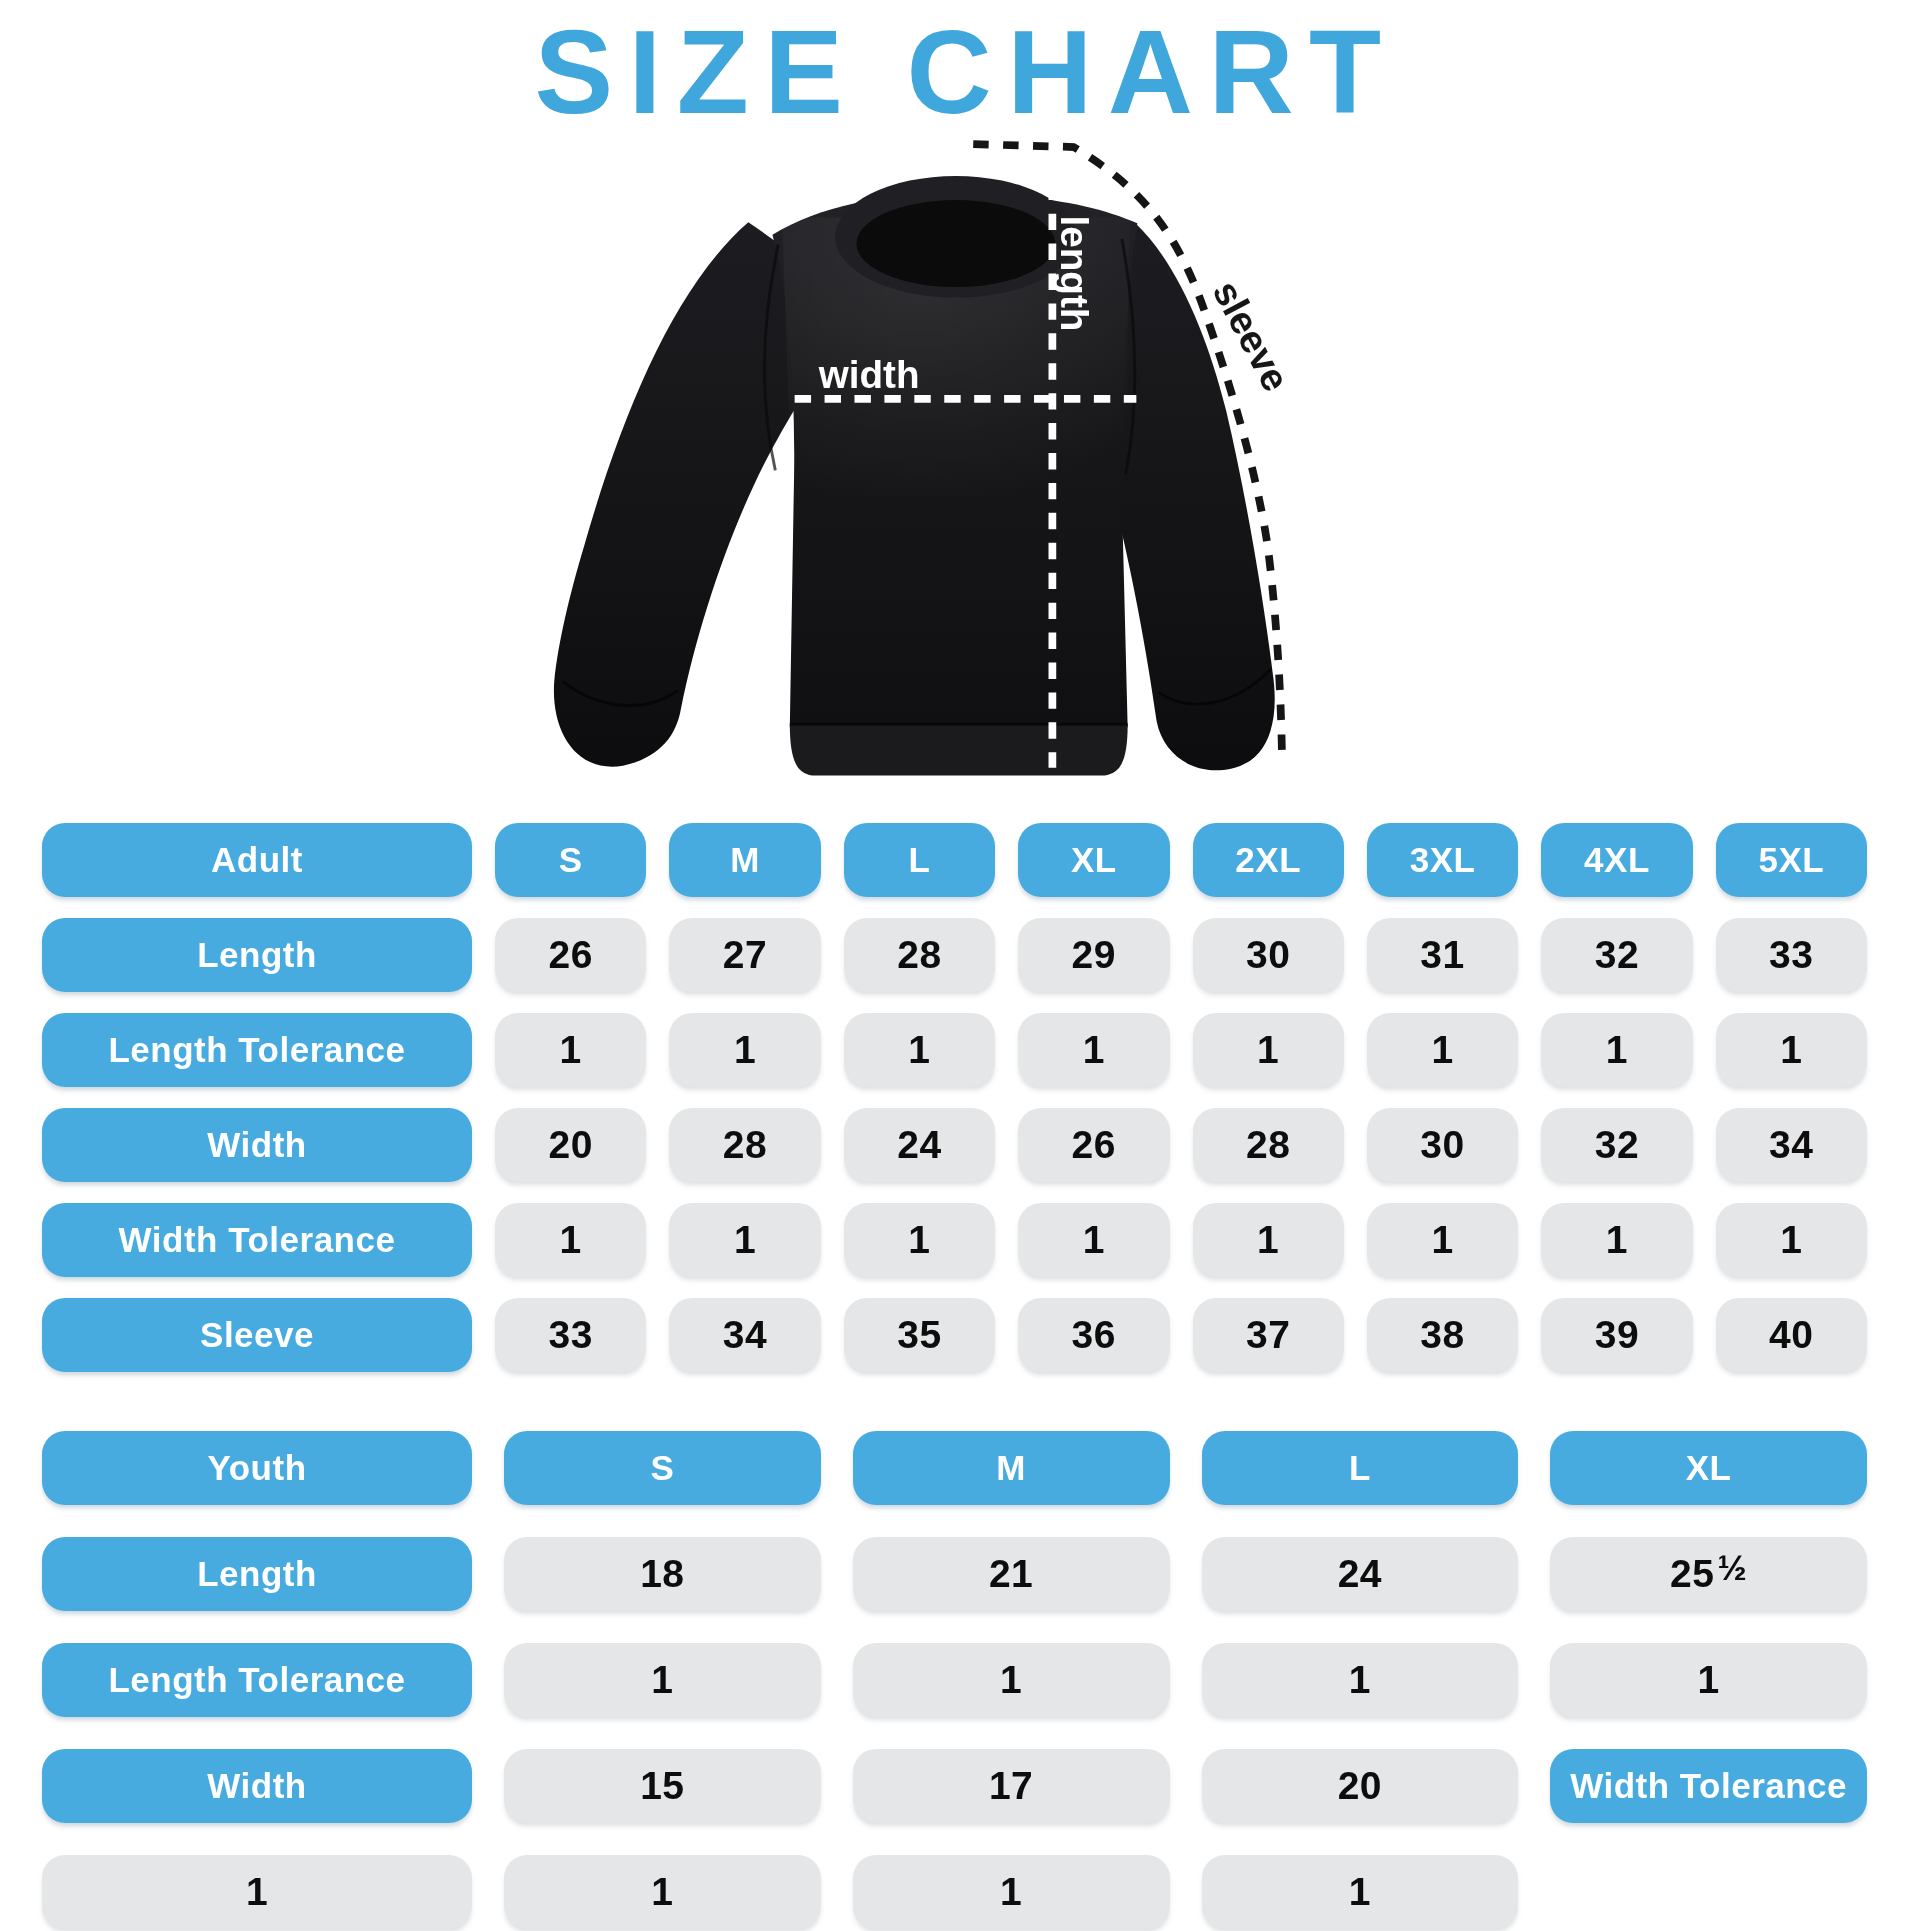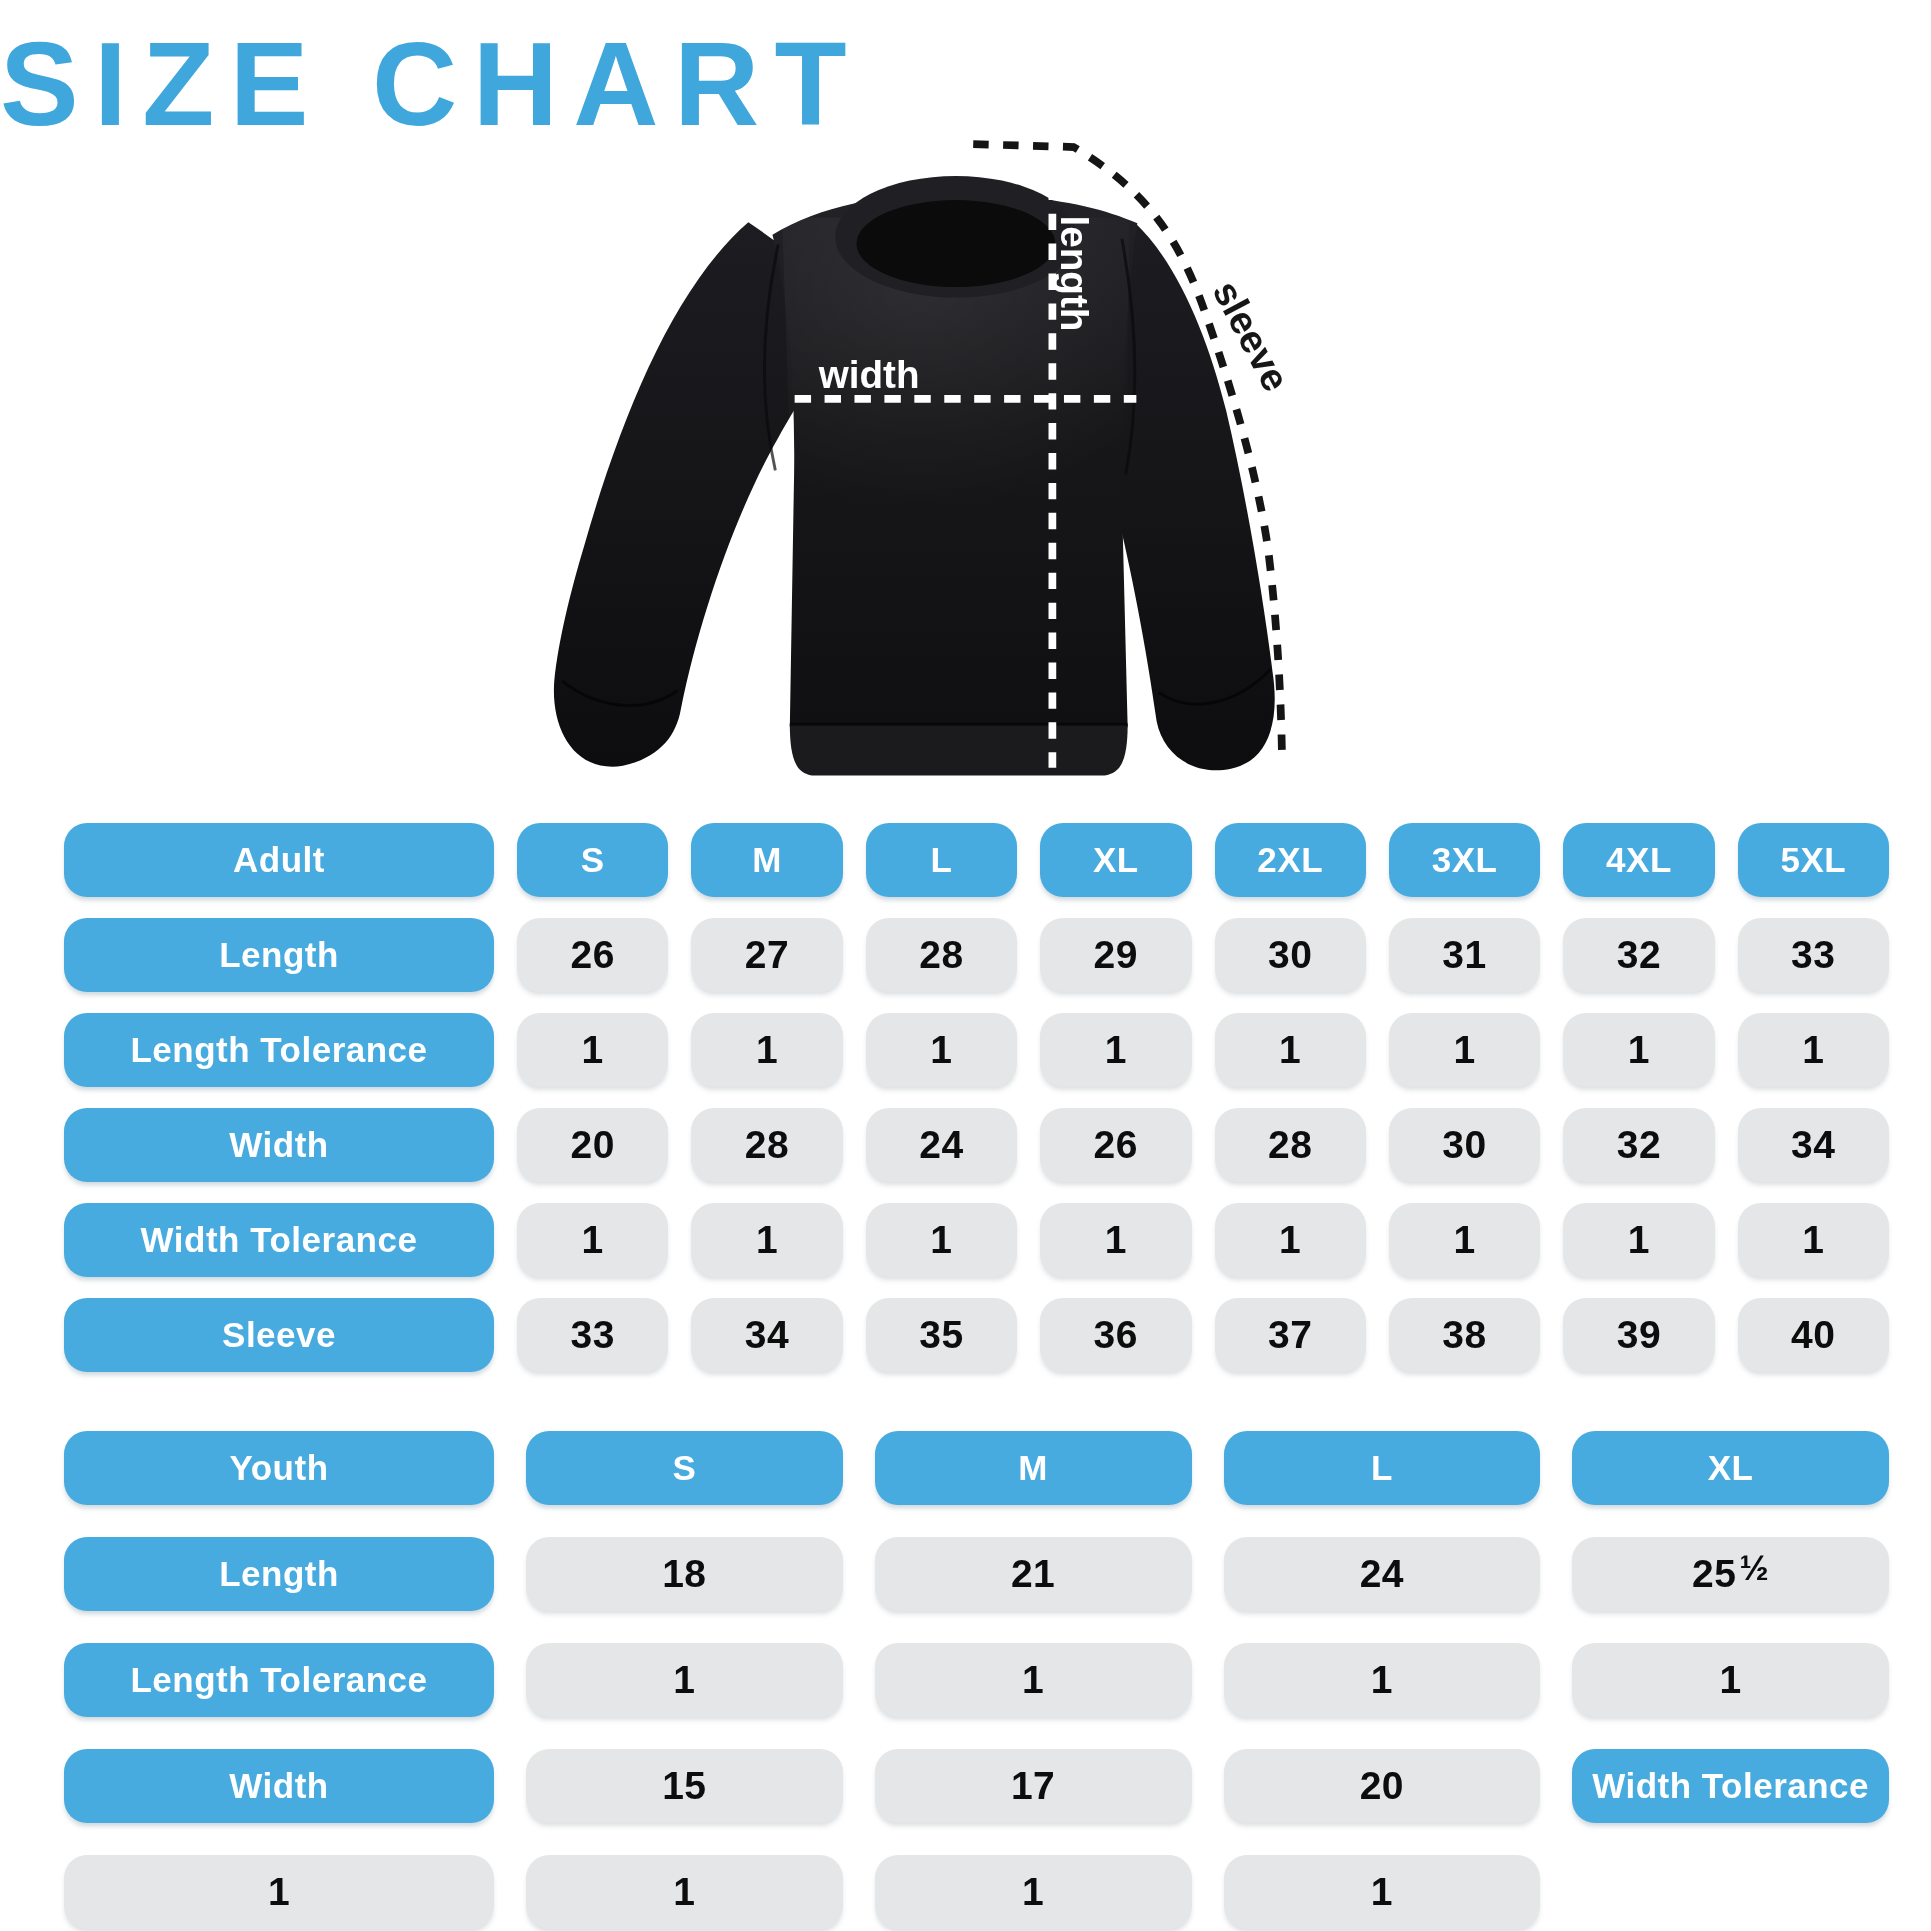--- a/index.html
+++ b/index.html
@@ -7,7 +7,7 @@
        font-family:"Liberation Sans","DejaVu Sans",sans-serif;}
   .page{position:relative;width:1931px;height:1931px;}
 
-  .title{position:absolute;top:16px;left:0;width:1931px;margin:0;
+  .title{position:absolute;top:4px;left:0;width:1931px;margin:0;text-align:center;
          font-size:118px;font-weight:bold;letter-spacing:15.4px;color:var(--title-blue);}
 
   .diagram{position:absolute;left:531px;top:92px;width:869px;height:695px;}

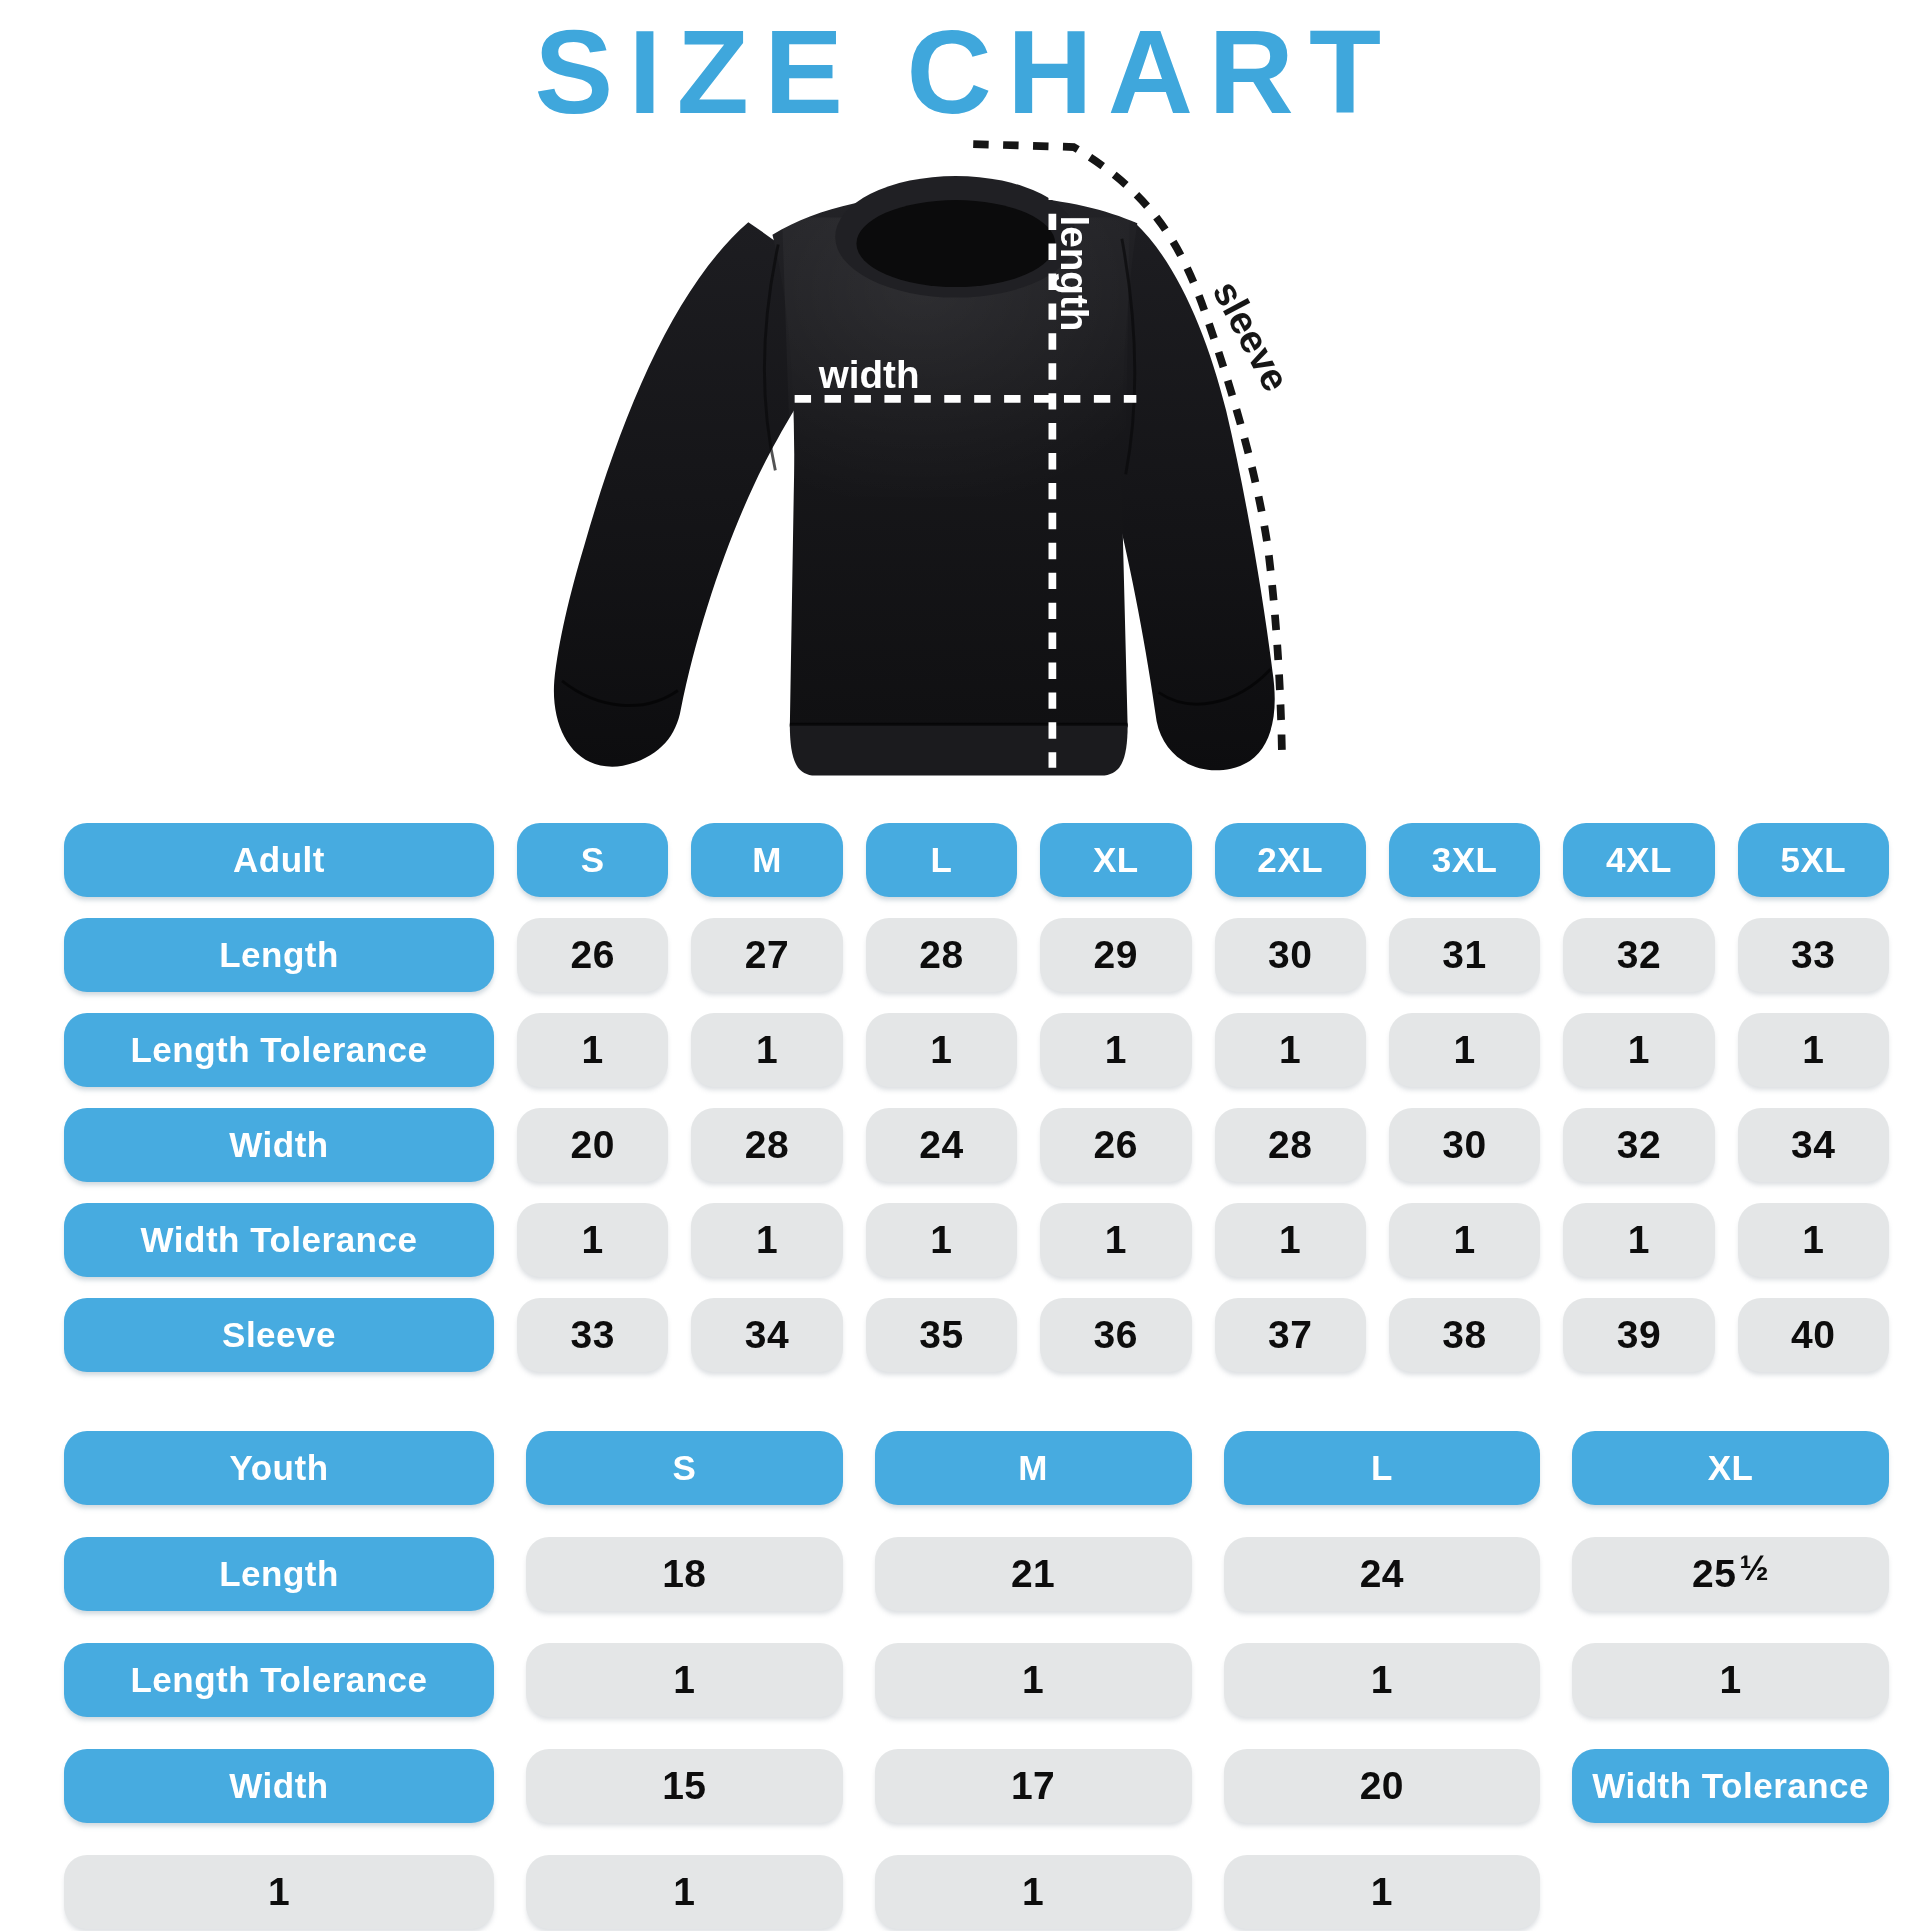--- a/index.html
+++ b/index.html
@@ -16,7 +16,7 @@
              font-weight:bold;font-size:40px;fill:#ffffff;}
   .svg-label.dark{fill:#161616;}
 
-  .grid{position:absolute;left:64px;width:1825px;display:grid;
+  .grid{position:absolute;left:42px;width:1825px;display:grid;
         column-gap:23px;row-gap:21px;}
   .grid.adult{top:823px;grid-template-columns:430px repeat(8,1fr);}
   .grid.youth{top:1431px;grid-template-columns:430px repeat(4,1fr);gap:32px;}

